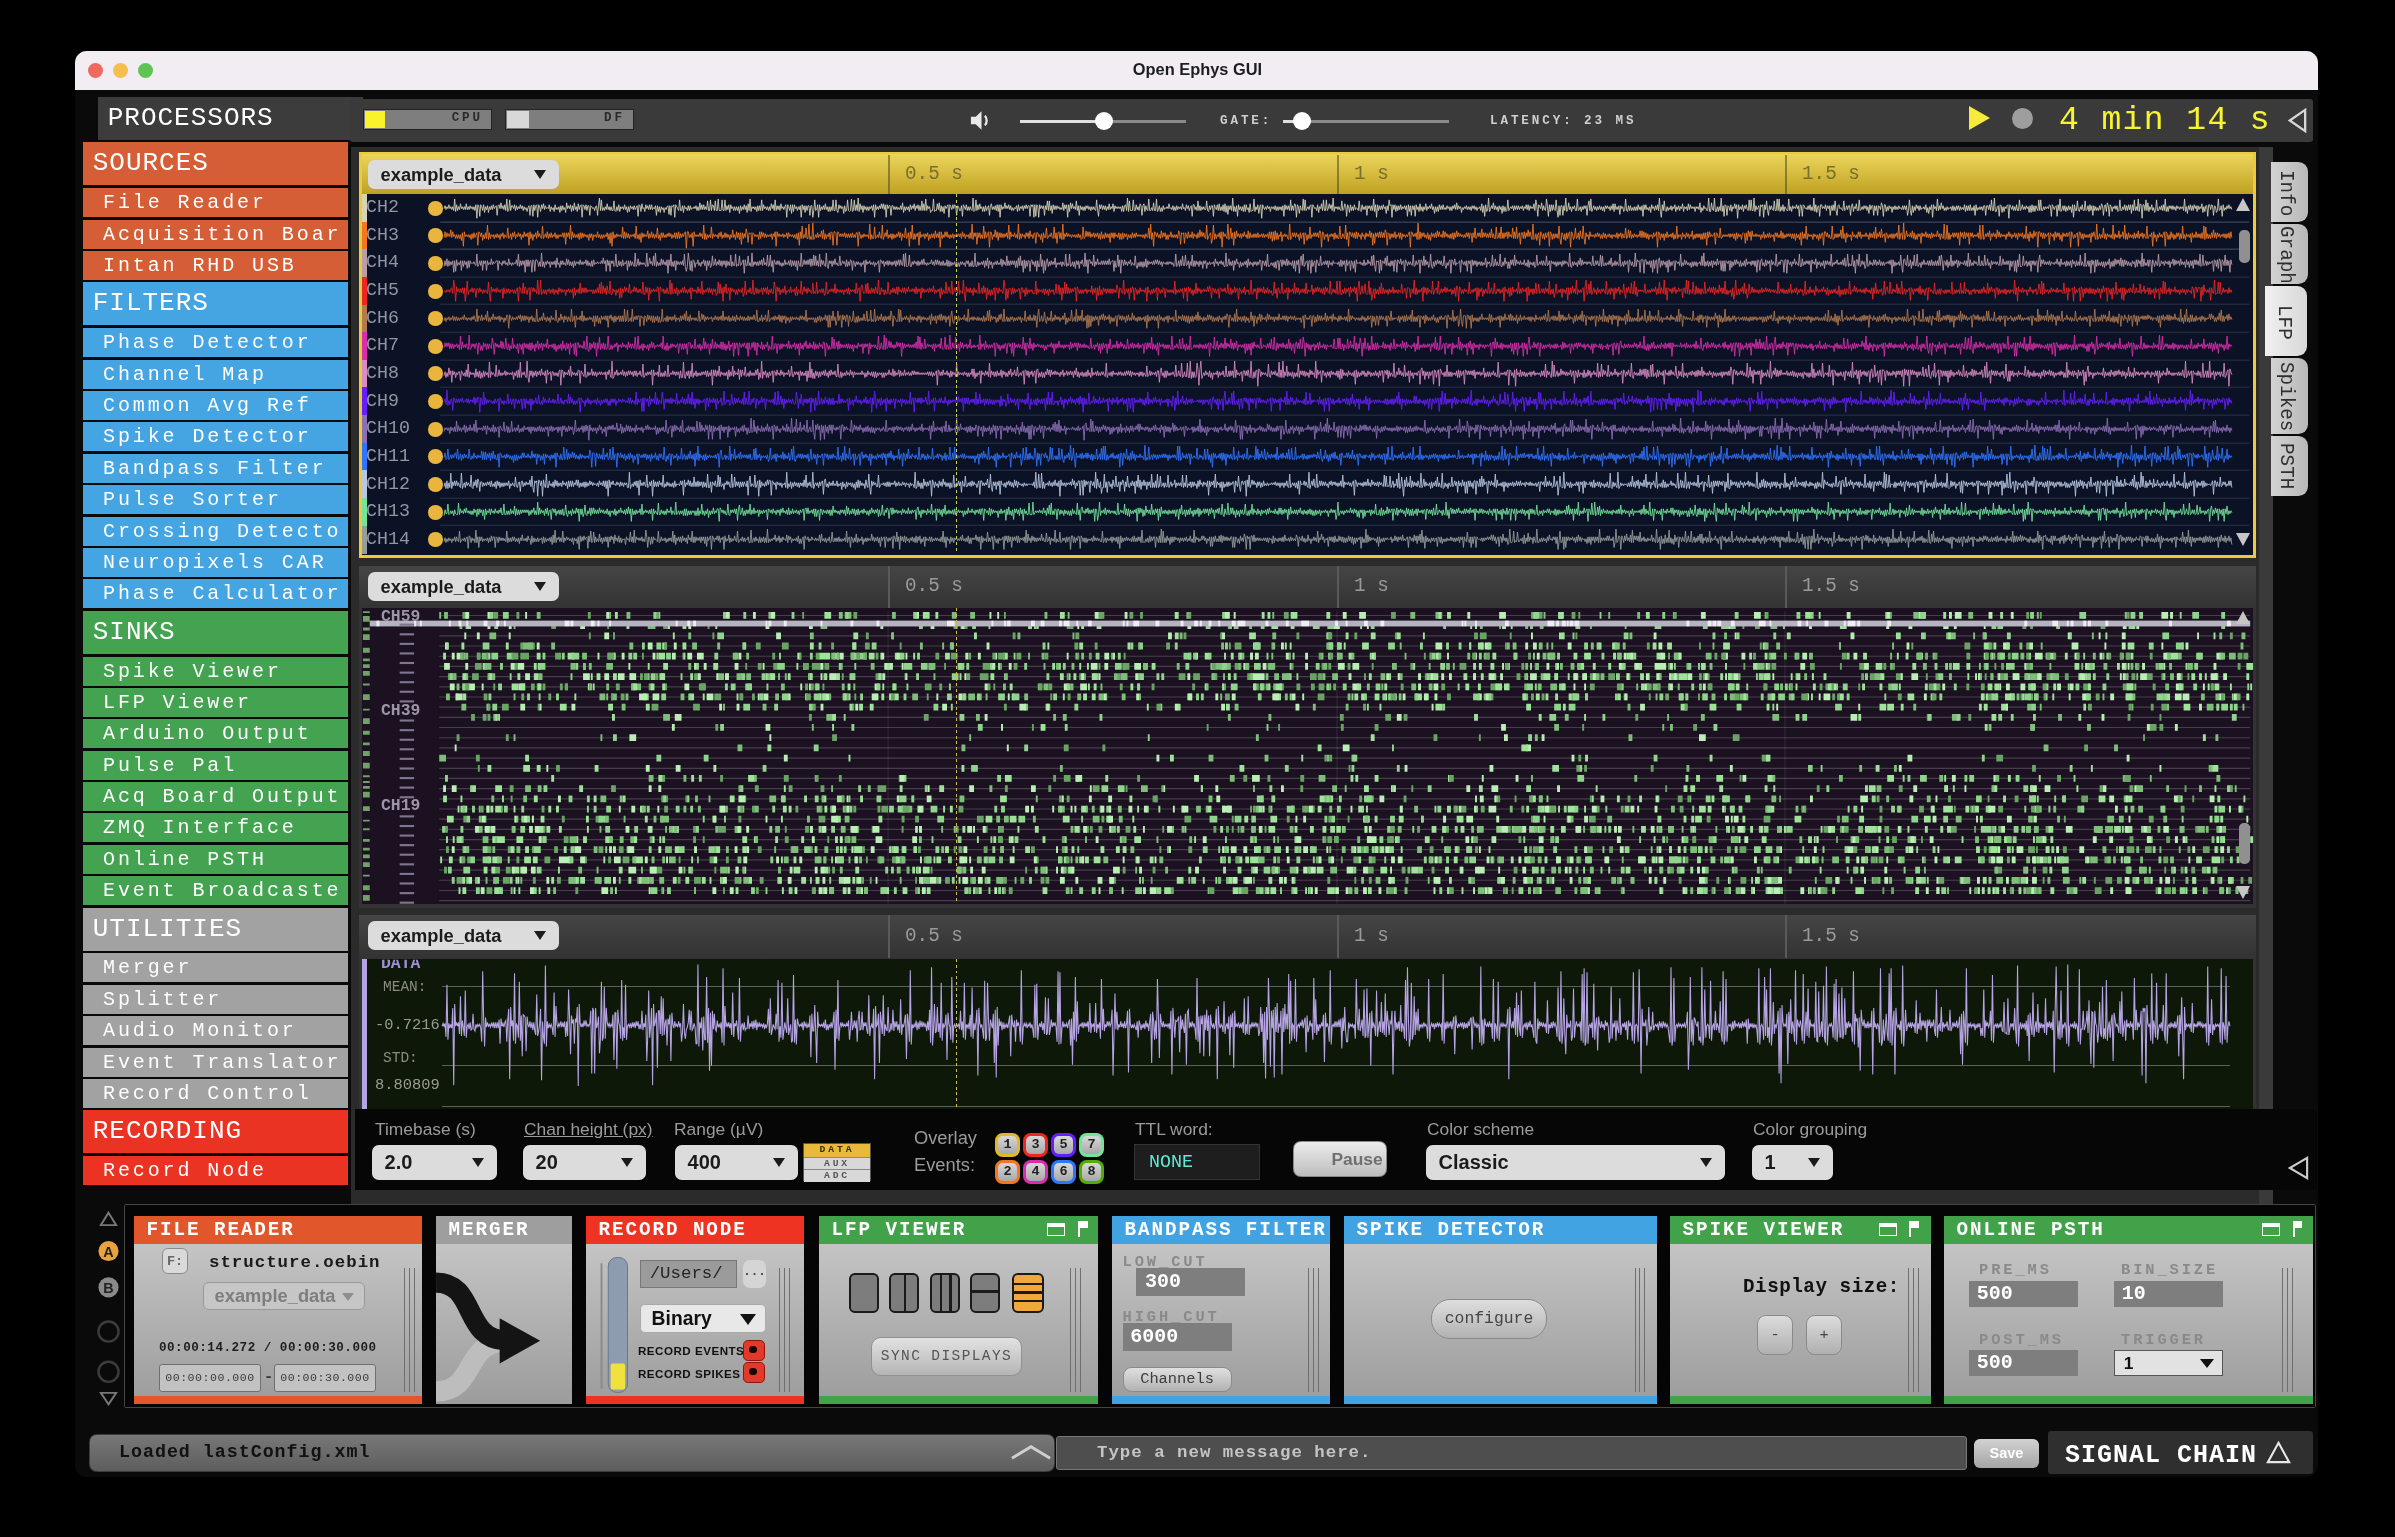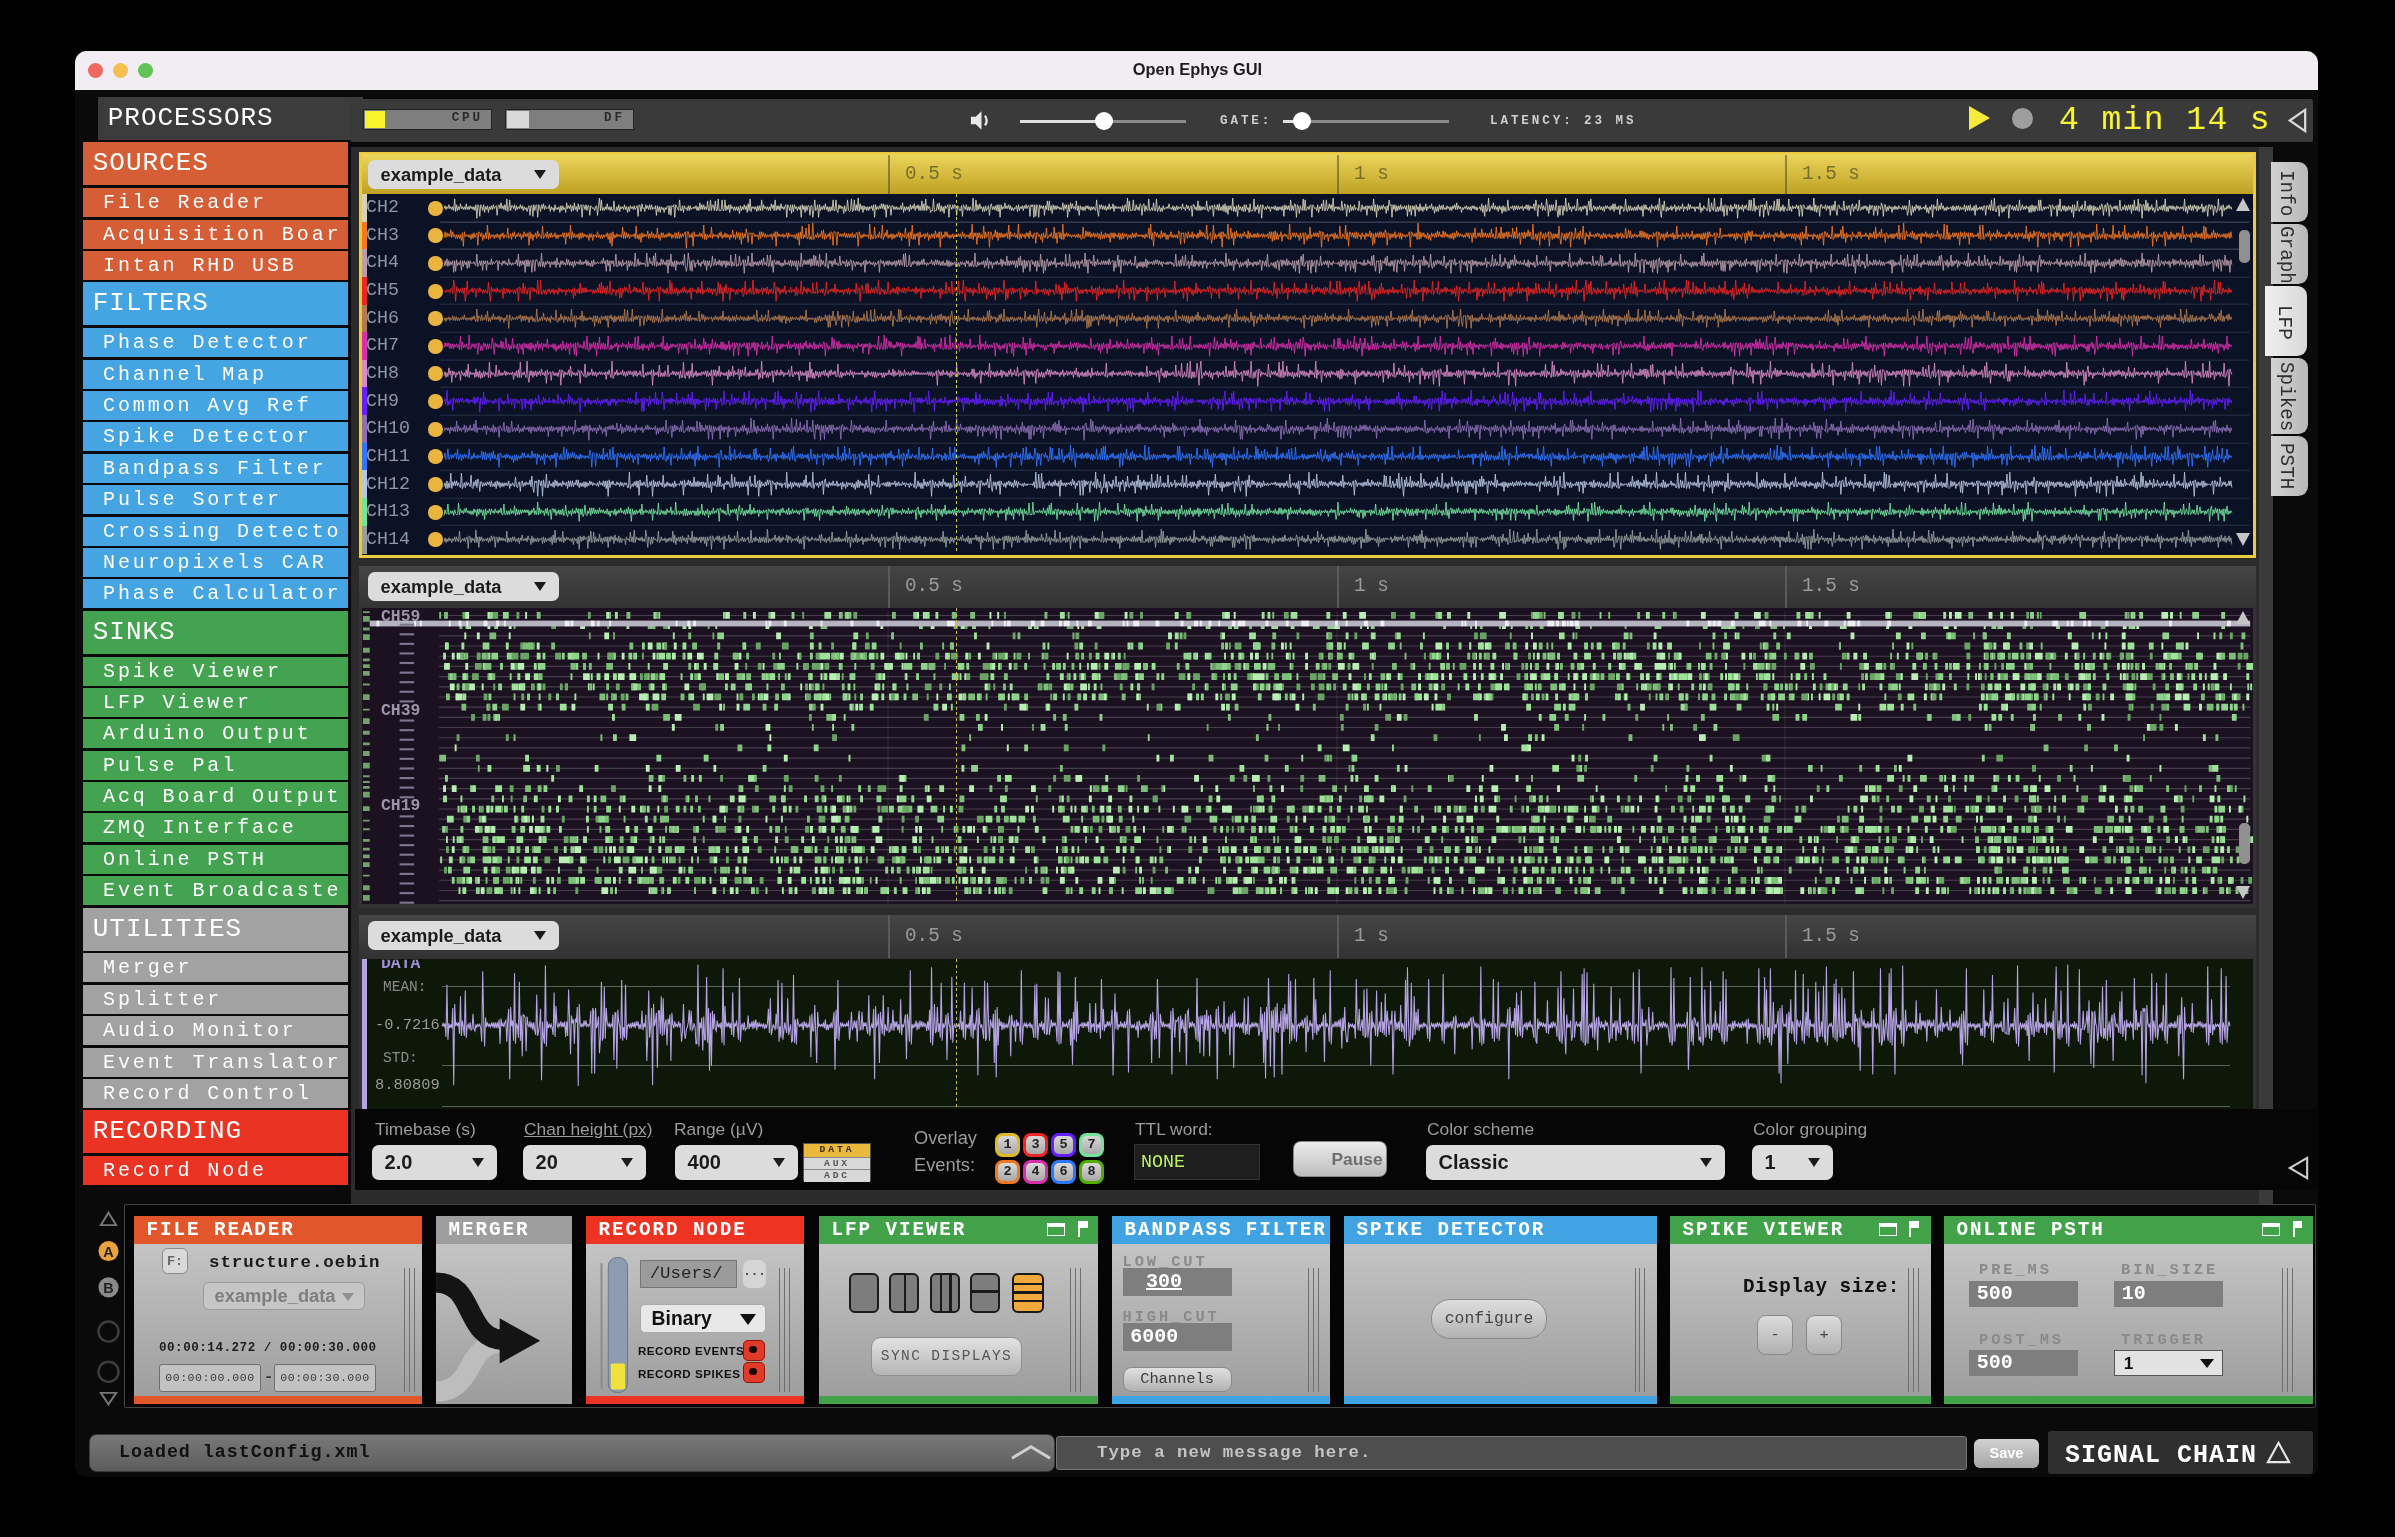--- a/index.html
+++ b/index.html
@@ -460,7 +460,7 @@
     <div style="position:absolute;left:3.4px;top:3.4px;width:18.3px;height:17.4px;border-radius:4.8px;background:linear-gradient(180deg,#d8d8d8,#a8a8a8);font:bold 13.5px 'Liberation Mono',monospace;color:#222;text-align:center;line-height:17.4px;">8</div>
   </div>
 <div style="position:absolute;left:1135px;top:1119px;font:17.4px 'Liberation Sans',sans-serif;color:#9b9b9b;white-space:nowrap;">TTL word:</div>
-<div class="abs" style="left:1134px;top:1144px;width:126px;height:36px;background:#1e1e1e;border:1px solid #333;box-sizing:border-box;font:18.3px 'Liberation Mono',monospace;color:#bef264;line-height:34px;padding-left:6px;">NONE</div>
+<div class="abs" style="left:1134px;top:1144px;width:126px;height:36px;background:#1e1e1e;border:1px solid #333;box-sizing:border-box;font:18.3px 'Liberation Mono',monospace;color:#5eead4;line-height:34px;padding-left:14px;">NONE</div>
 <div class="abs" style="left:1293px;top:1141px;width:94px;height:36px;background:linear-gradient(180deg,#ececec,#bdbdbd);border-radius:7.7px;border:1px solid #888;box-sizing:border-box;font:bold 17.4px 'Liberation Sans',sans-serif;color:#6f6f6f;text-align:center;line-height:34px;padding-left:34px;">Pause</div>
 <div style="position:absolute;left:1427px;top:1119px;font:17.4px 'Liberation Sans',sans-serif;color:#9b9b9b;white-space:nowrap;">Color scheme</div>
 <div style="position:absolute;left:1426px;top:1145px;width:299px;height:35px;background:#dcdcdc;border-radius:6.8px;font:bold 20px 'Liberation Sans',sans-serif;color:#1b1b1b;line-height:35px;padding-left:12.6px;box-sizing:border-box;">Classic<span style="position:absolute;right:13.5px;top:12.6px;width:0;height:0;border-left:6.8px solid transparent;border-right:6.8px solid transparent;border-top:9.7px solid #1b1b1b;"></span></div>

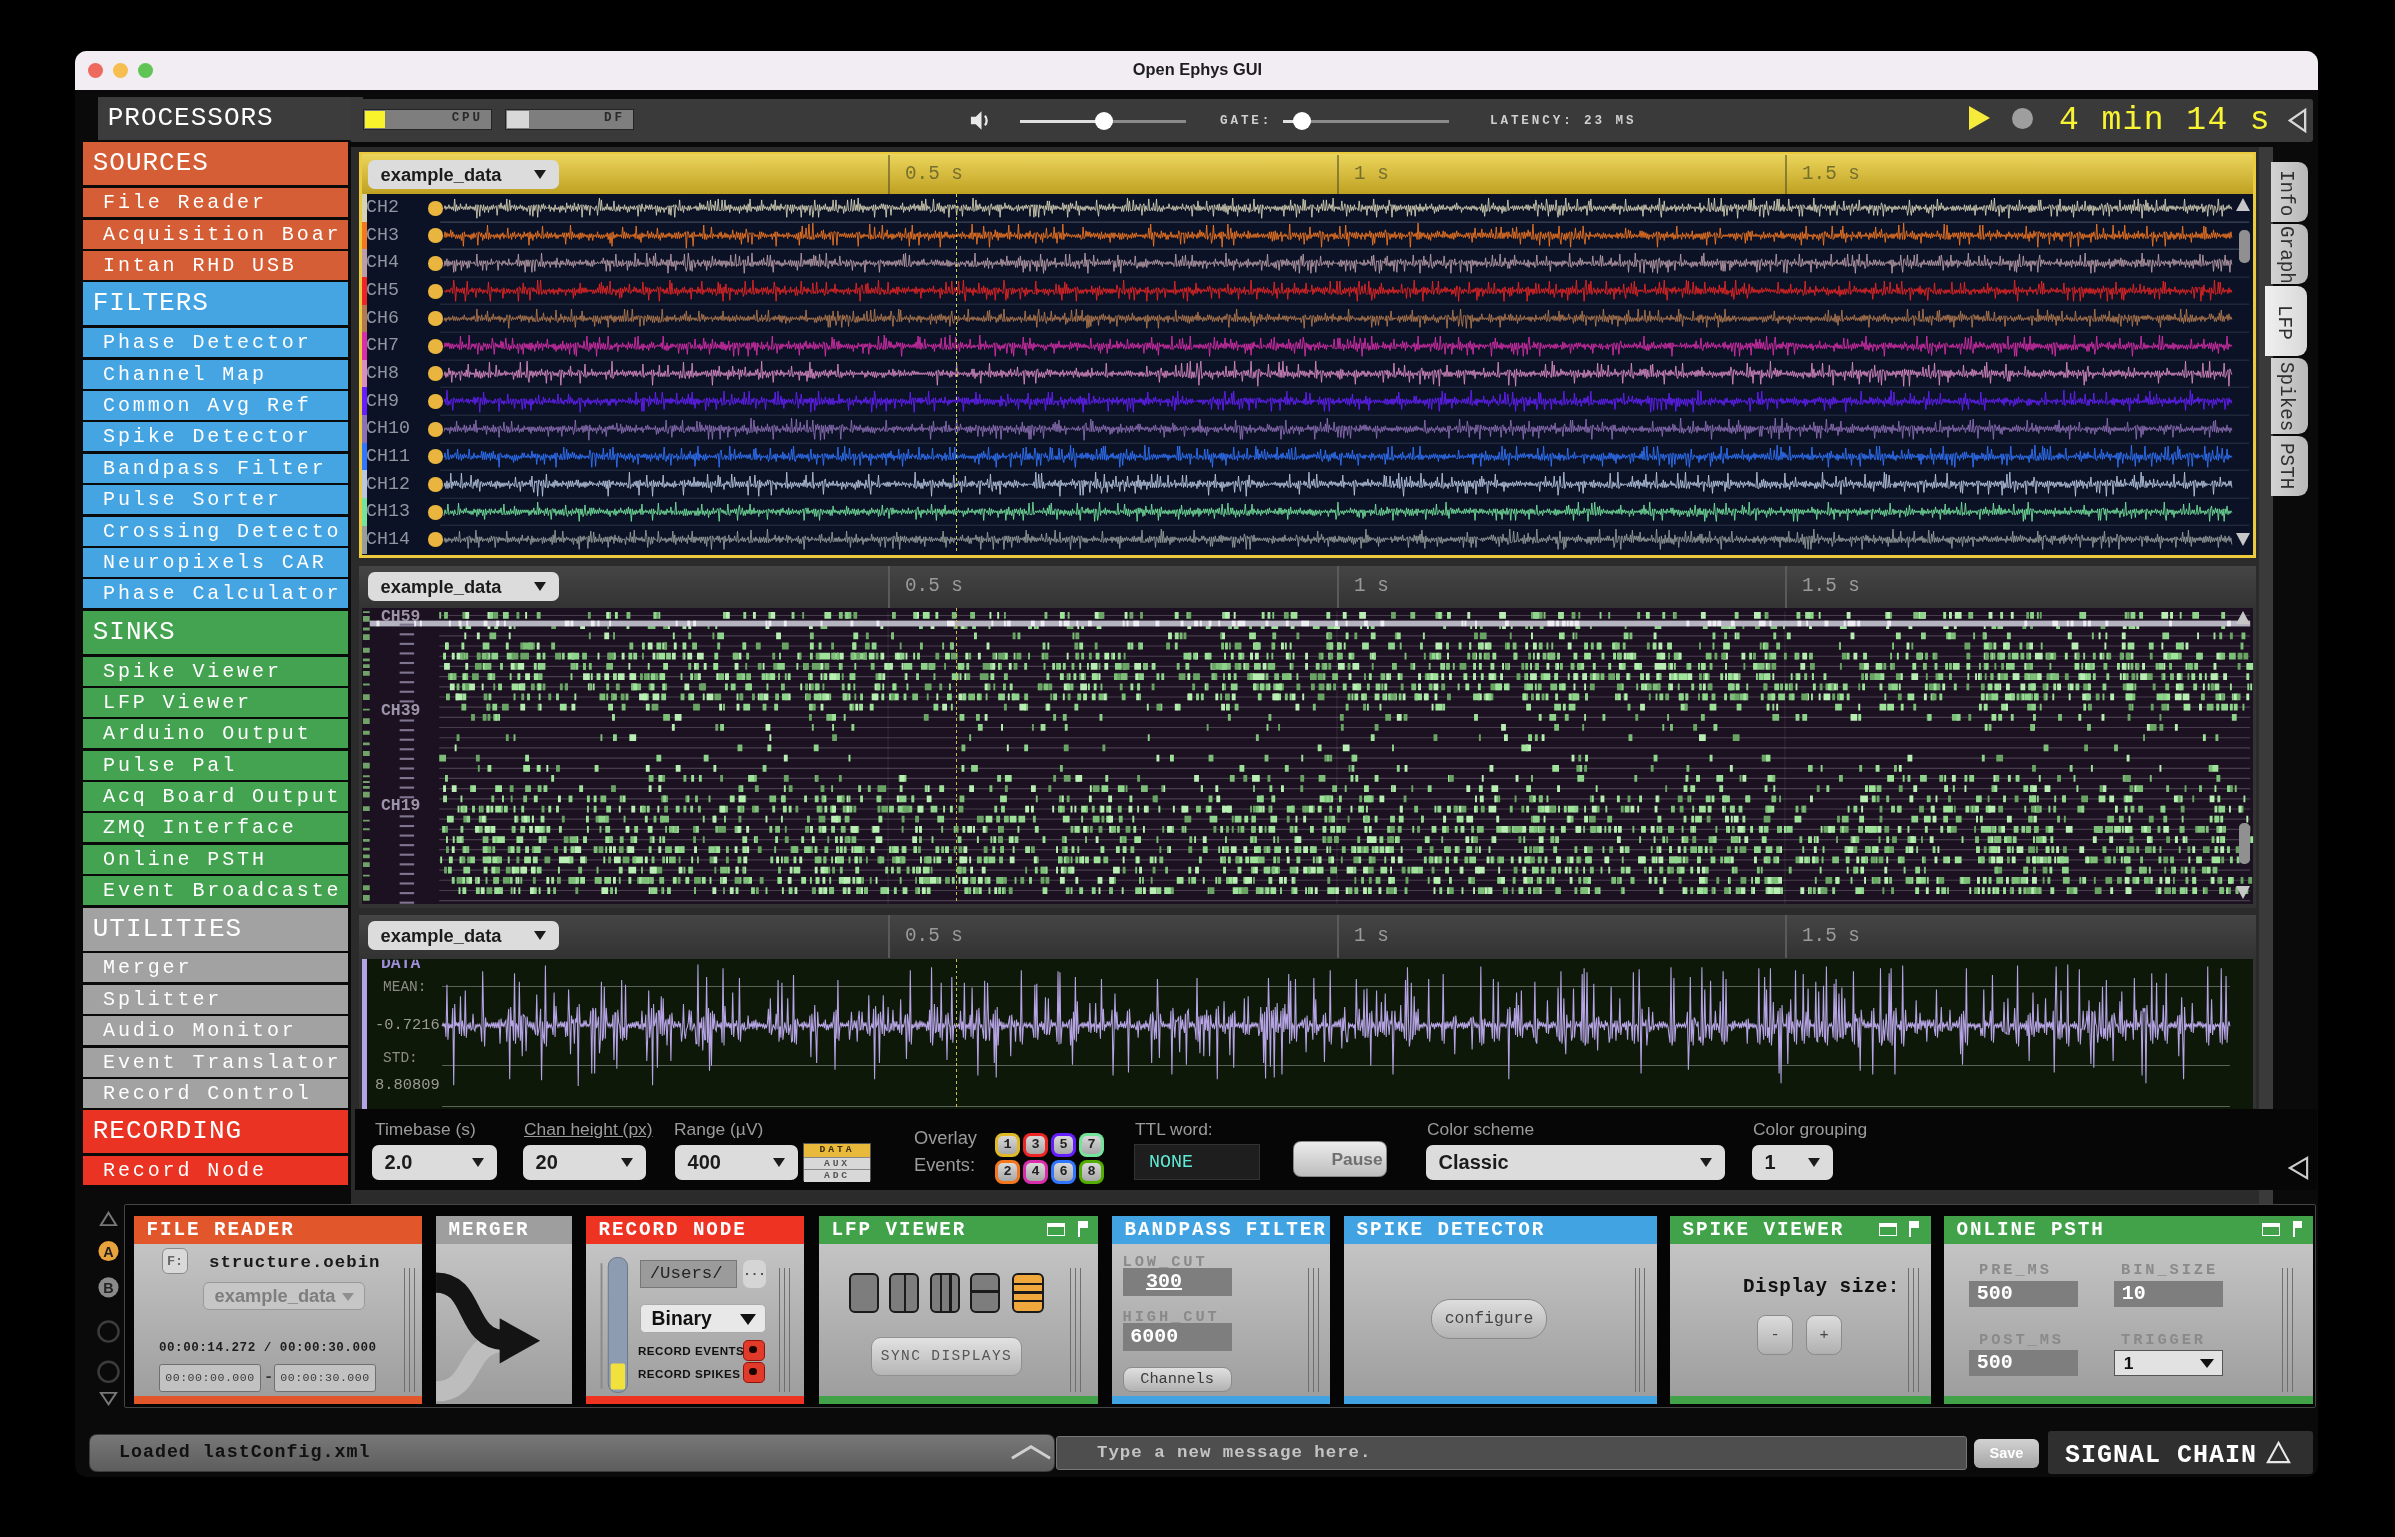--- a/index.html
+++ b/index.html
@@ -558,7 +558,7 @@
     <div style="position:absolute;left:0;top:0;width:100%;height:28px;background:#42a3e3;font:bold 19.3px 'Liberation Mono',monospace;color:#fff;letter-spacing:1.9px;line-height:28px;padding-left:12.6px;box-sizing:border-box;white-space:nowrap;overflow:hidden;">BANDPASS FILTER</div>
     <div style="position:absolute;left:0;bottom:0;width:100%;height:7.7px;background:#42a3e3;"></div>
 <div style="position:absolute;left:10.6px;top:37px;font:bold 15.4px 'Liberation Mono',monospace;color:#8a8a8a;letter-spacing:2.9px;white-space:nowrap;">LOW_CUT</div>
-<div style="position:absolute;left:11px;top:52px;width:109px;height:28px;background:#7e7e7e;font:bold 20px 'Liberation Mono',monospace;color:#fff;line-height:28px;padding-left:23px;box-sizing:border-box;text-decoration:underline;">300</div>
+<div style="position:absolute;left:24px;top:52px;width:109px;height:28px;background:#7e7e7e;font:bold 20px 'Liberation Mono',monospace;color:#fff;line-height:28px;padding-left:9px;box-sizing:border-box;">300</div>
 <div style="position:absolute;left:10.6px;top:92px;font:bold 15.4px 'Liberation Mono',monospace;color:#8a8a8a;letter-spacing:2.9px;white-space:nowrap;">HIGH_CUT</div>
 <div style="position:absolute;left:10.6px;top:107px;width:109px;height:28px;background:#7e7e7e;font:bold 20px 'Liberation Mono',monospace;color:#fff;line-height:28px;padding-left:7.7px;box-sizing:border-box;">6000</div>
 <div style="position:absolute;left:10.6px;top:151px;width:109px;height:25px;background:linear-gradient(180deg,#e0e0e0,#b2b2b2);border:1px solid #8a8a8a;border-radius:8.7px;box-sizing:border-box;font:15.4px 'Liberation Mono',monospace;color:#3c3c3c;text-align:center;line-height:23px;">Channels</div>

